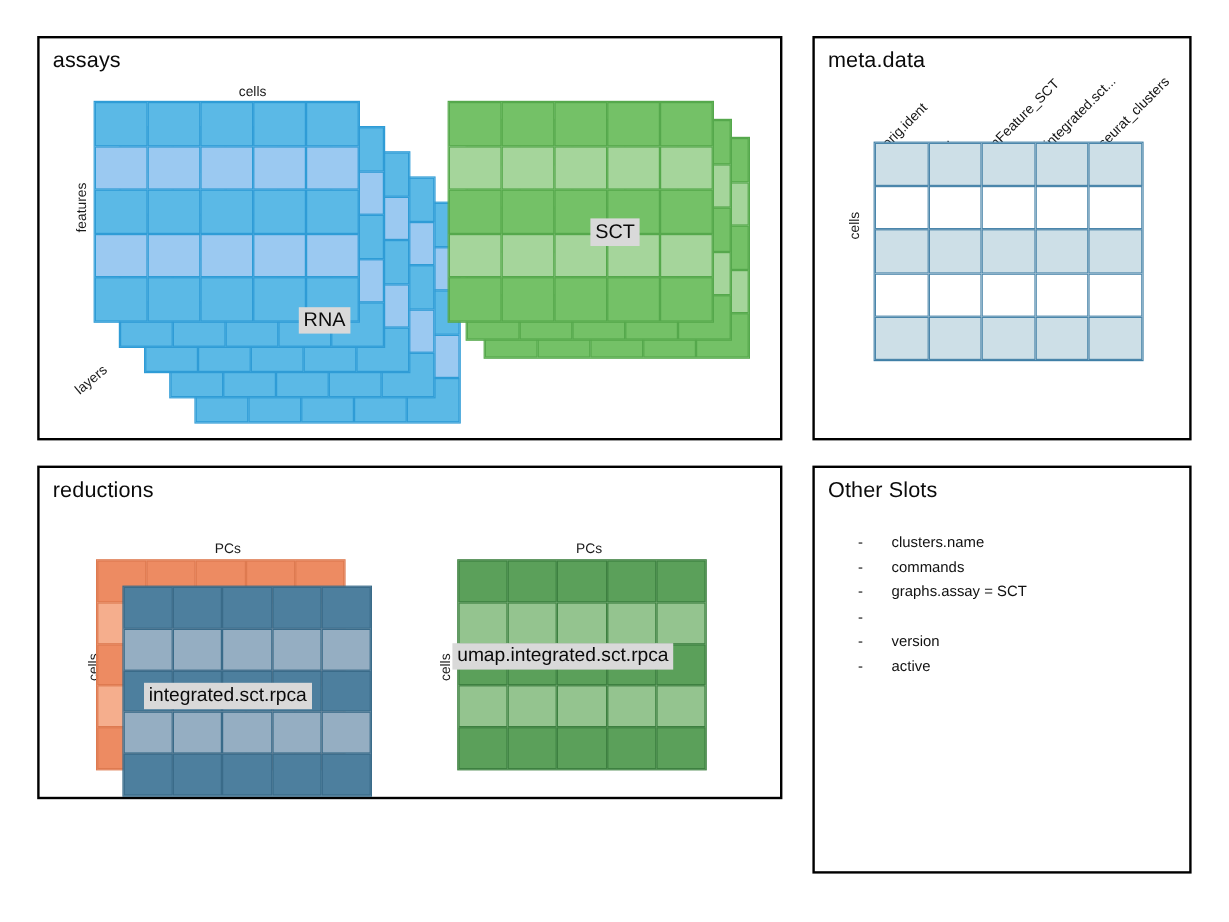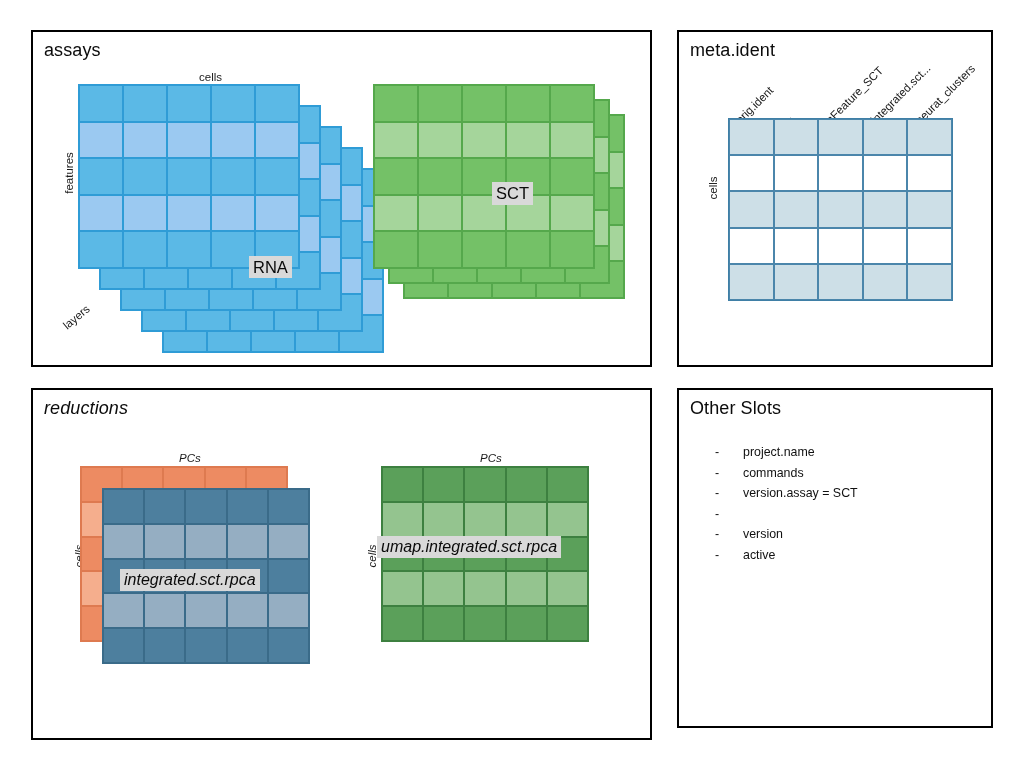--- a/index.html
+++ b/index.html
@@ -312,7 +312,7 @@
 </div>
 
 <div class="panel" id="panel-metadata">
-  <div class="panel-title">meta.ident</div>
+  <div class="panel-title">meta.data</div>
 
   <div class="axis-label axis-vert" id="md-cells" style="left:4px;top:150px;width:60px;text-align:center;">cells</div>
 

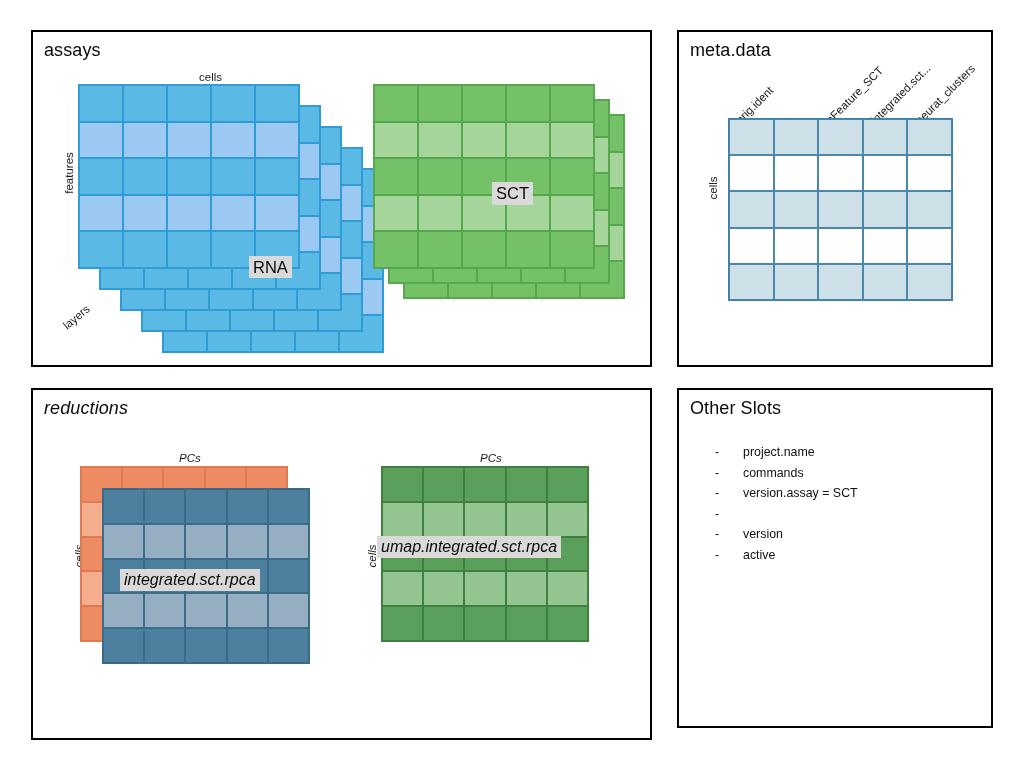--- a/index.html
+++ b/index.html
@@ -17,7 +17,7 @@
   }
   #panel-assays   {left:31px;  top:30px;  width:621px; height:337px;}
   #panel-metadata {left:677px; top:30px;  width:316px; height:337px;}
-  #panel-reductions{left:31px; top:388px; width:621px; height:352px;font-style:italic;}
+  #panel-reductions{left:31px; top:388px; width:621px; height:278px;}
   #panel-otherslots{left:677px;top:388px; width:316px; height:340px;}
 
   .panel-title{

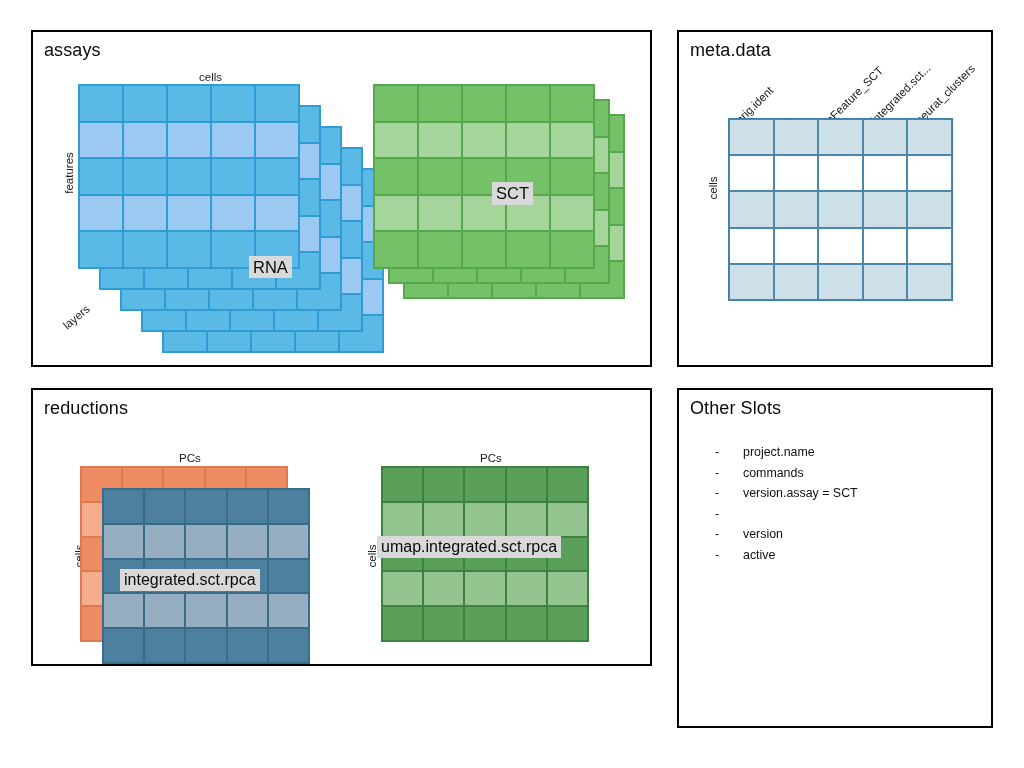--- a/index.html
+++ b/index.html
@@ -456,7 +456,7 @@
   <div id="slots-list">
       <div class="slot-row">
         <span class="slot-dash">-</span>
-        <span class="slot-text">project.name</span>
+        <span class="slot-text">clusters.name</span>
       </div>
       <div class="slot-row">
         <span class="slot-dash">-</span>

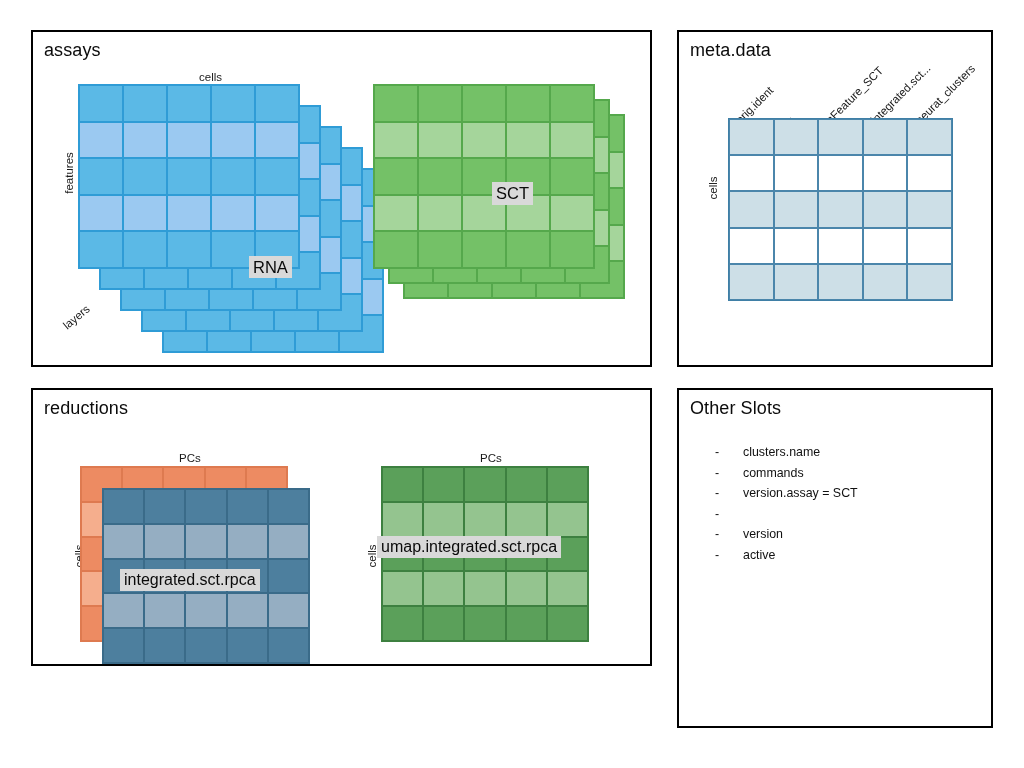--- a/index.html
+++ b/index.html
@@ -464,7 +464,7 @@
       </div>
       <div class="slot-row">
         <span class="slot-dash">-</span>
-        <span class="slot-text">version.assay = SCT</span>
+        <span class="slot-text">graphs.assay = SCT</span>
       </div>
       <div class="slot-row">
         <span class="slot-dash">-</span>

